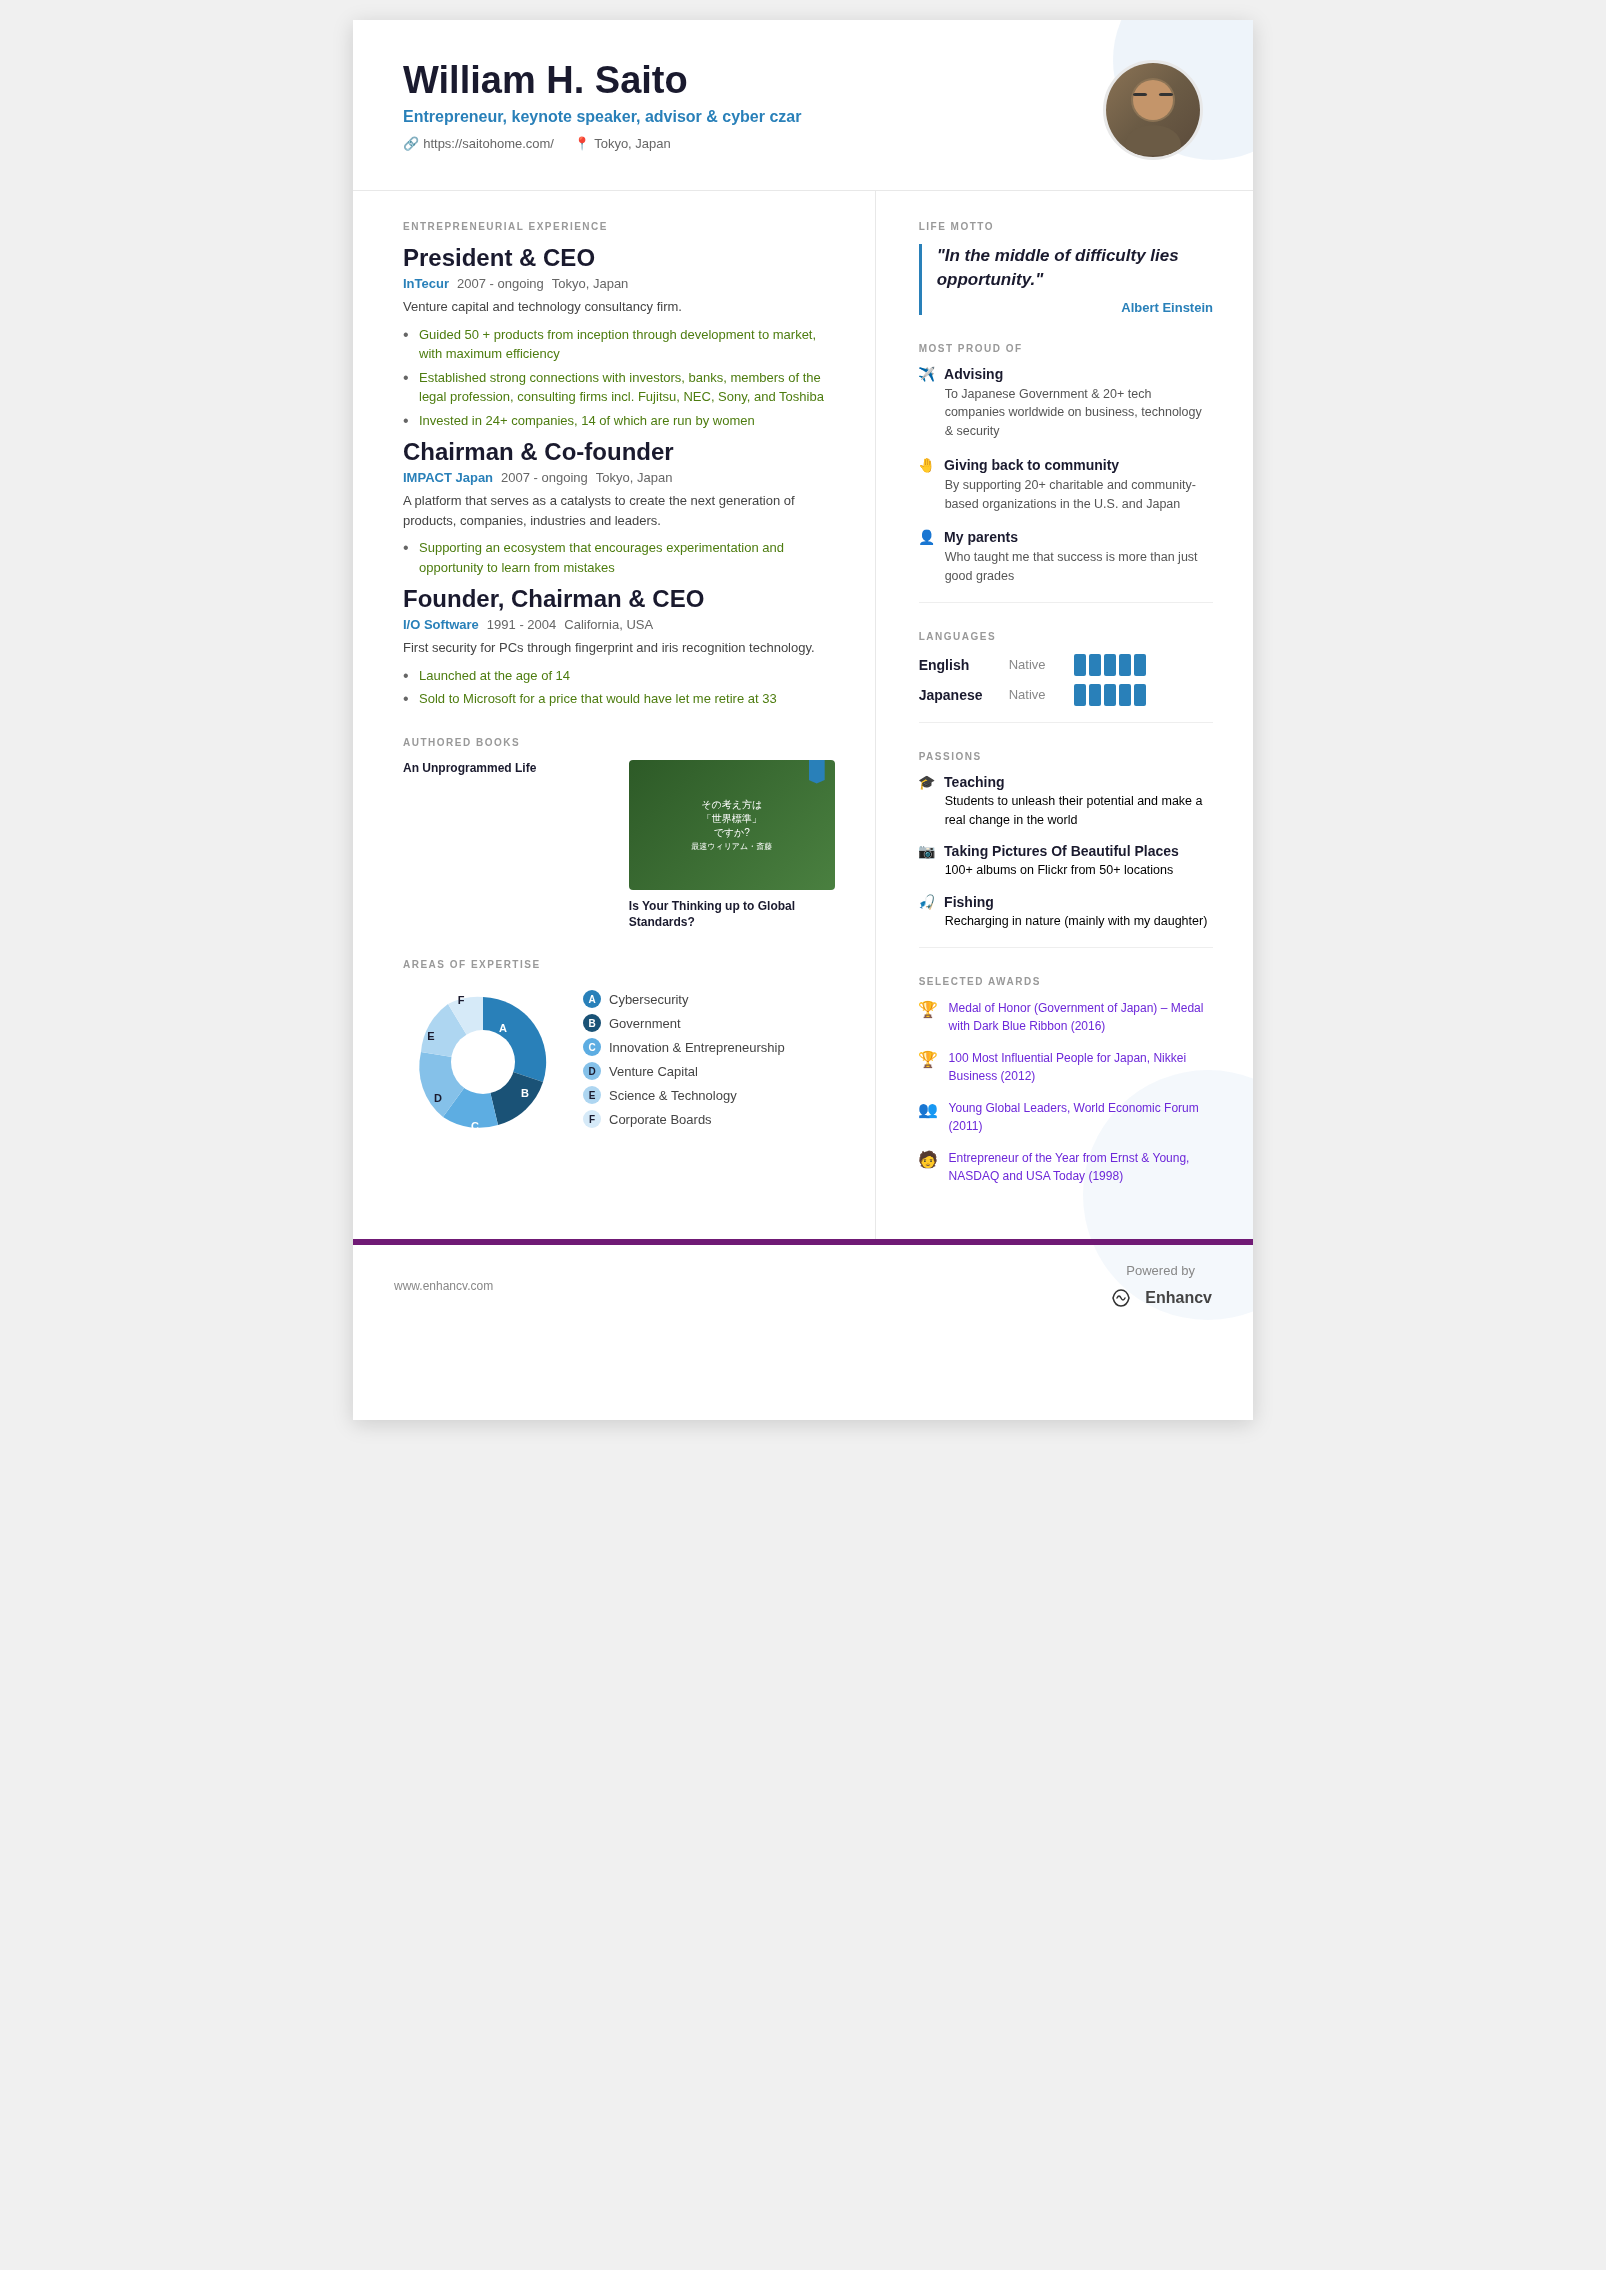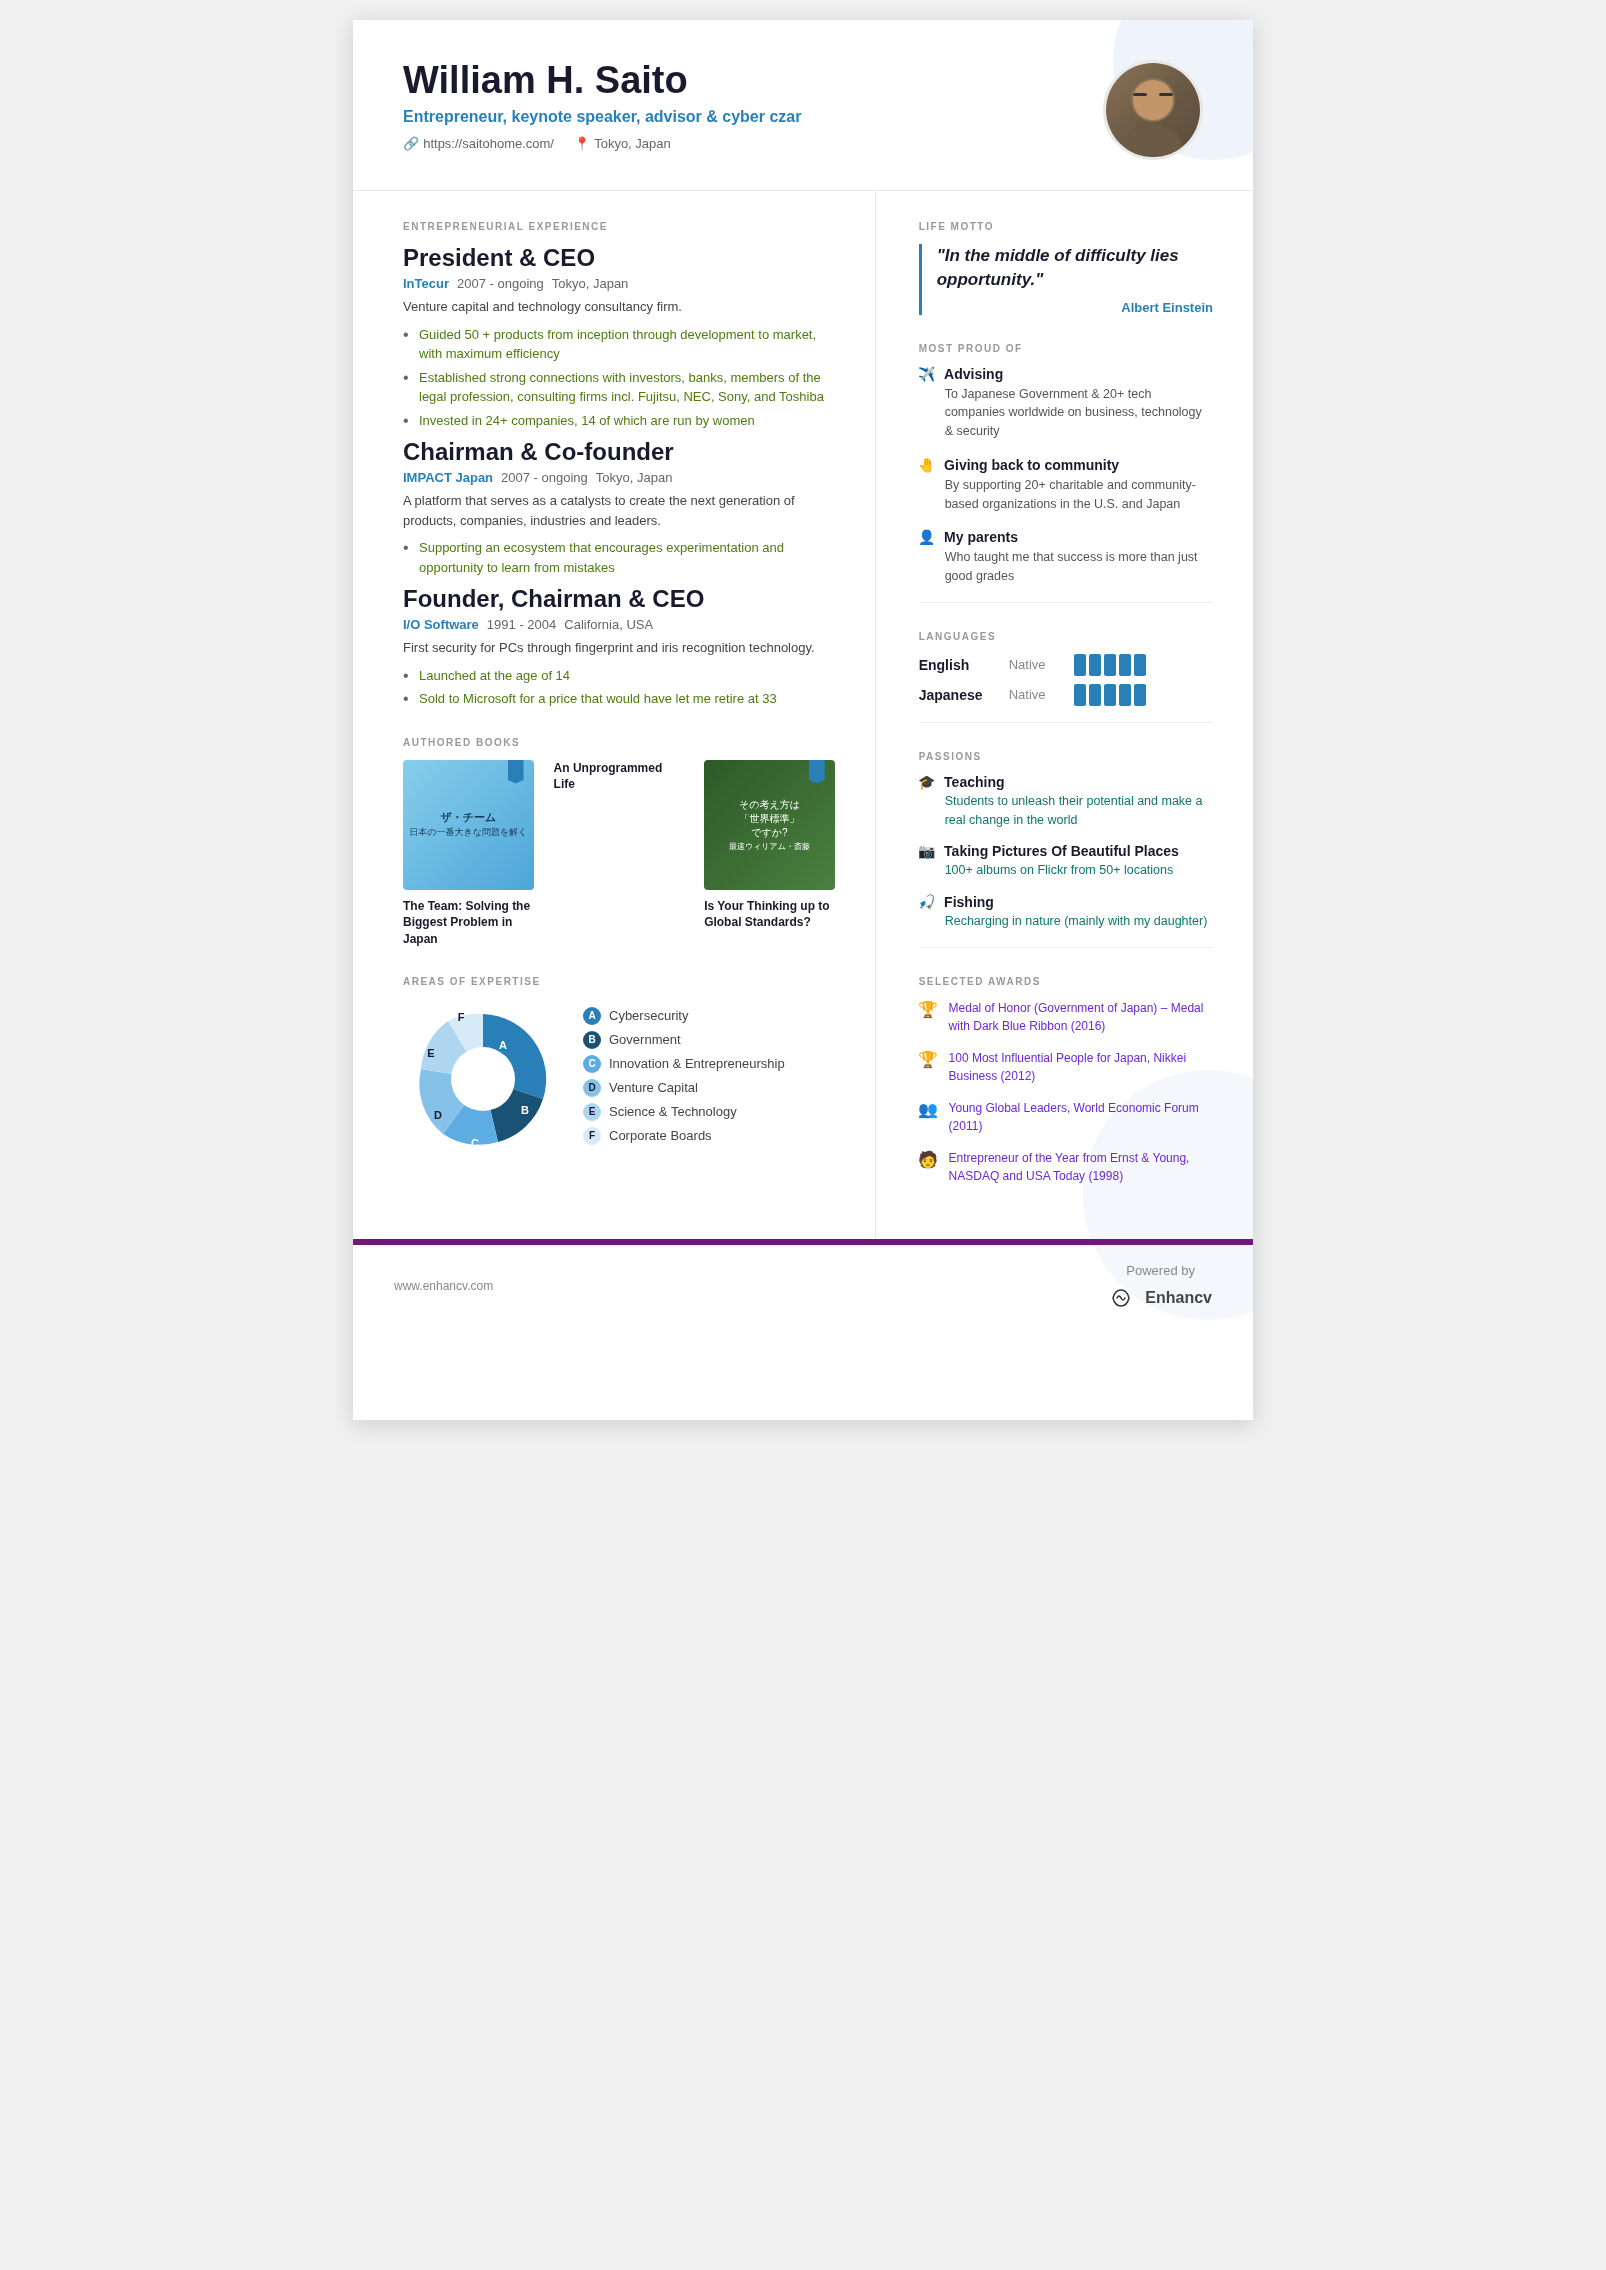--- a/index.html
+++ b/index.html
@@ -320,7 +320,7 @@
     }
     .passion-desc {
       font-size: 12.5px;
-      color: #0f766e;
+      color: #000000;
       line-height: 1.5;
       margin-left: 26px;
     }

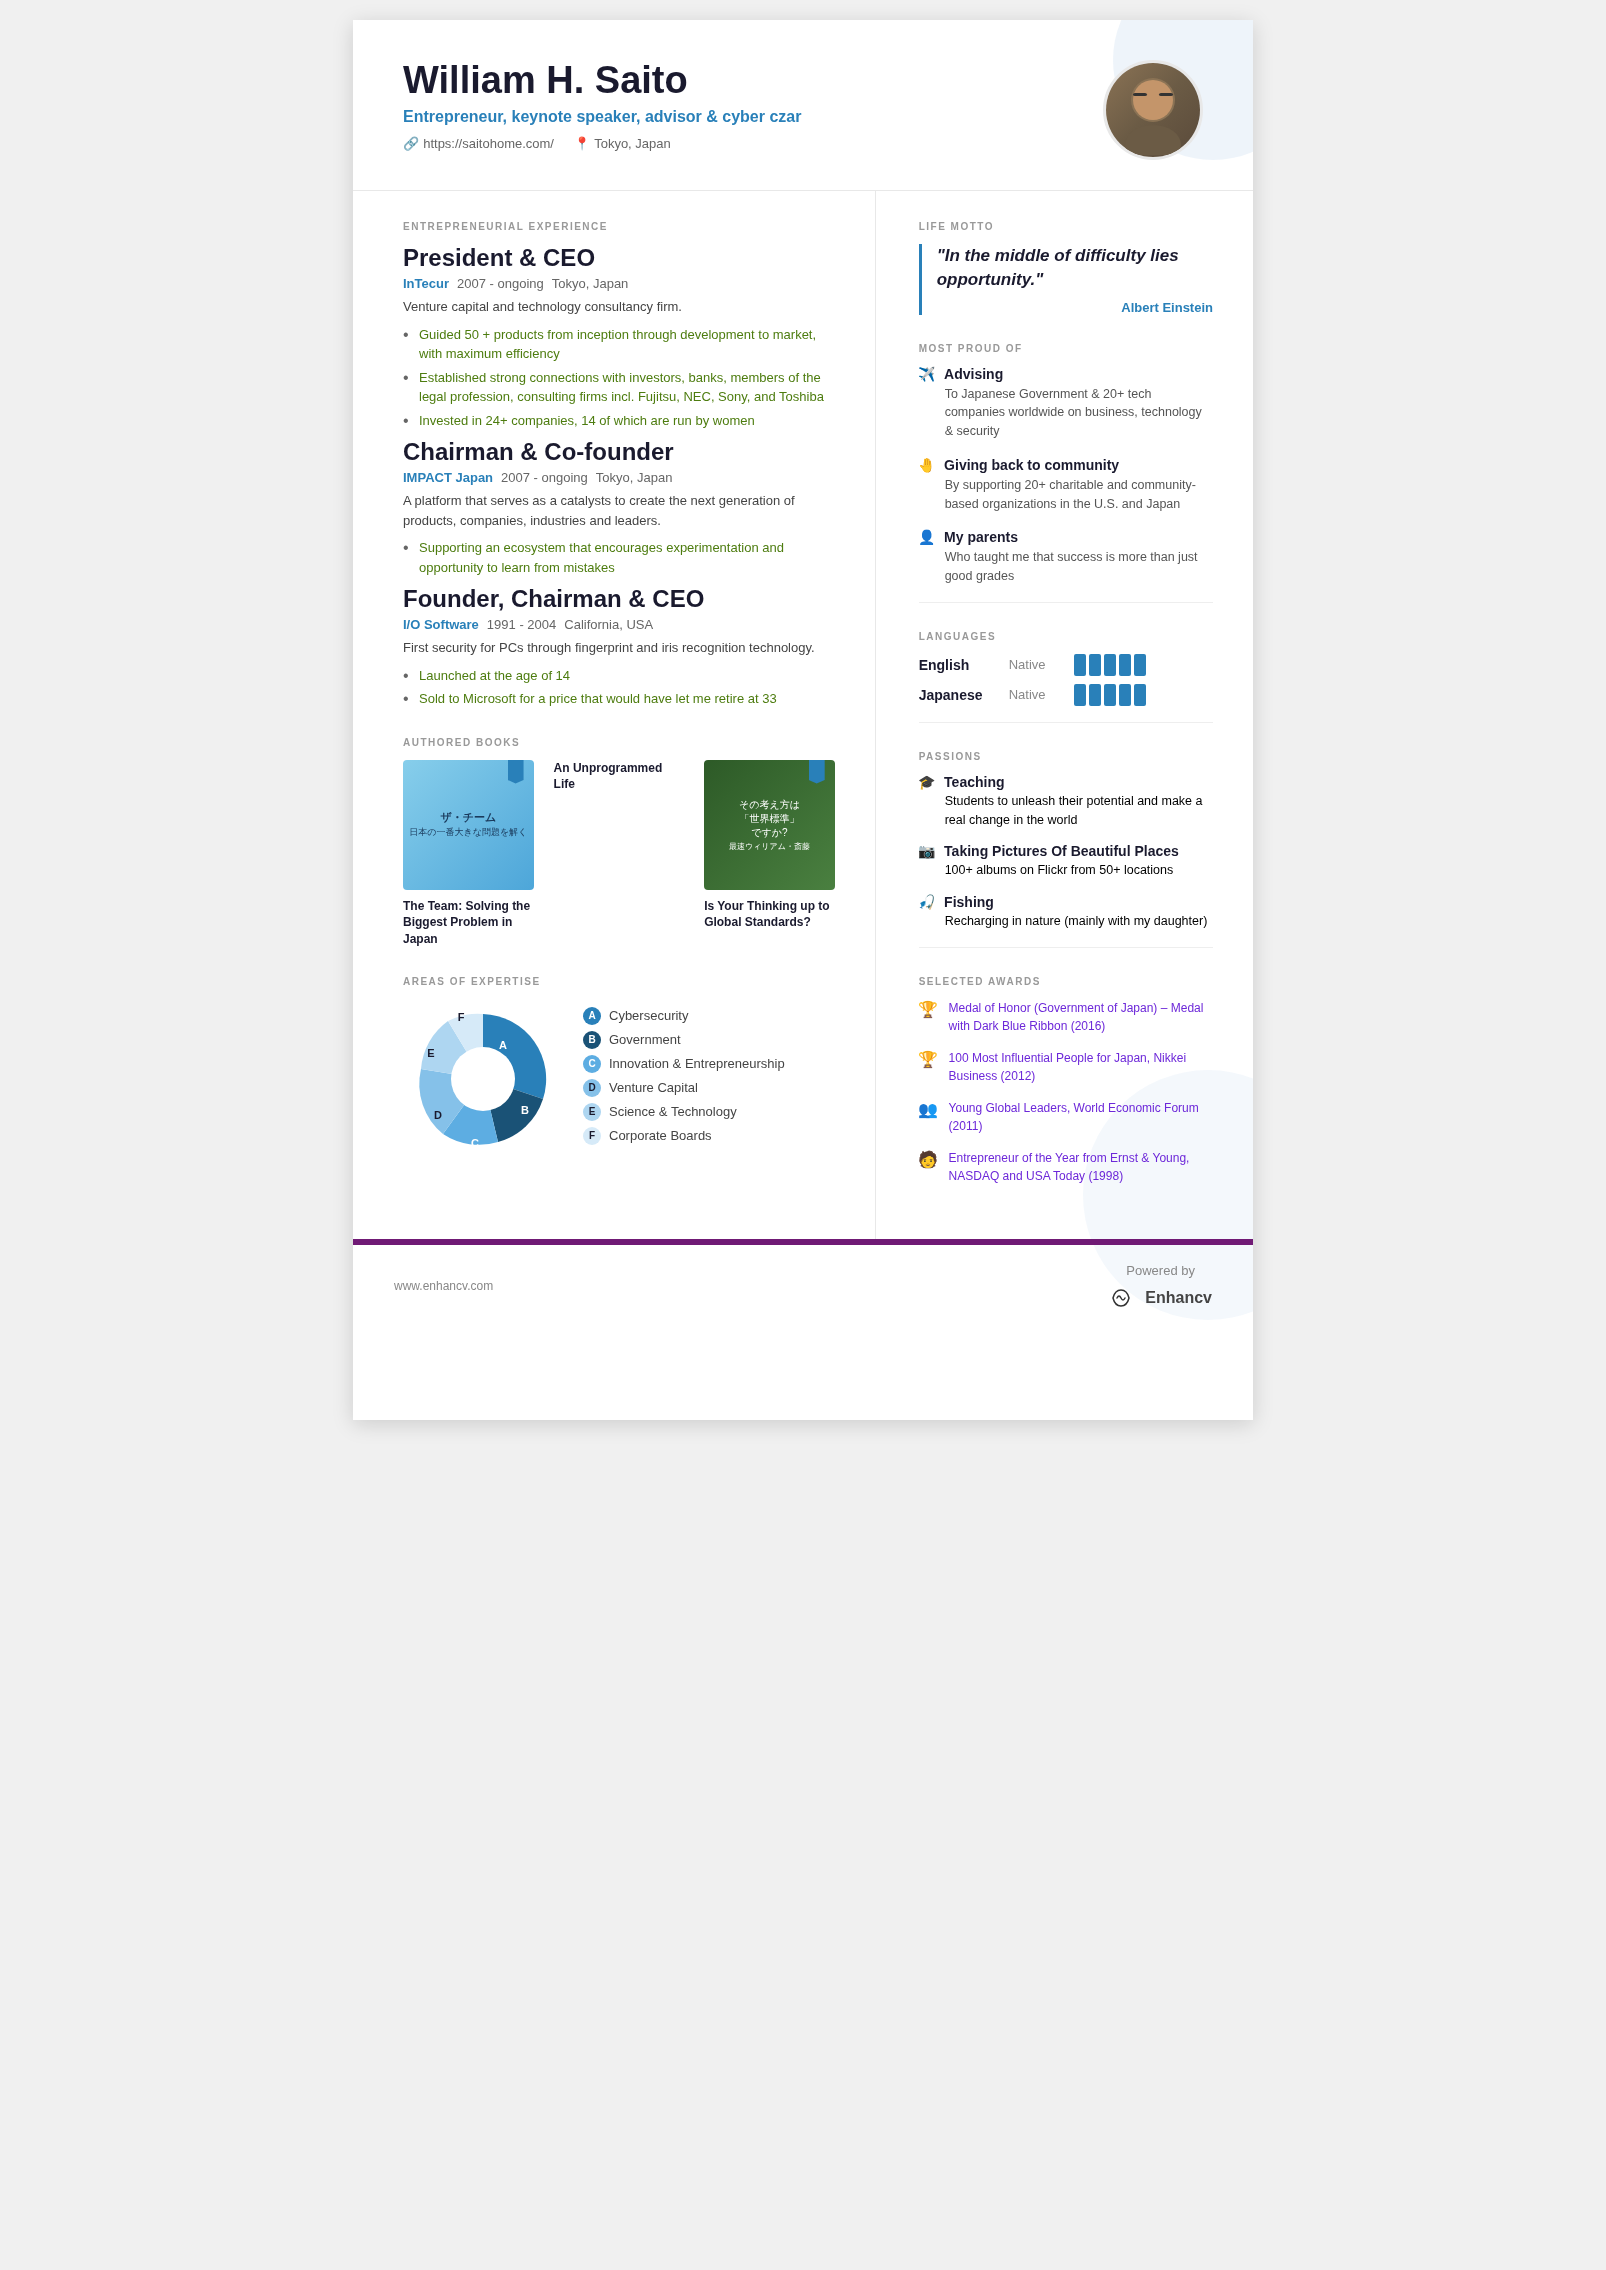--- a/index.html
+++ b/index.html
@@ -466,13 +466,6 @@
 
         <div class="section-label">AUTHORED BOOKS</div>
         <div class="books-grid">
-          <div class="book-item">
-            <div class="book-cover book-cover-1">
-              <div class="book-bookmark"></div>
-              <div class="book-text-a">ザ・チーム<br><small style="font-size:9px;font-weight:normal;">日本の一番大きな問題を解く</small></div>
-            </div>
-            <div class="book-title-text">The Team: Solving the Biggest Problem in Japan</div>
-          </div>
           <div class="book-item">
             <div class="book-title-text">An Unprogrammed Life</div>
           </div>

